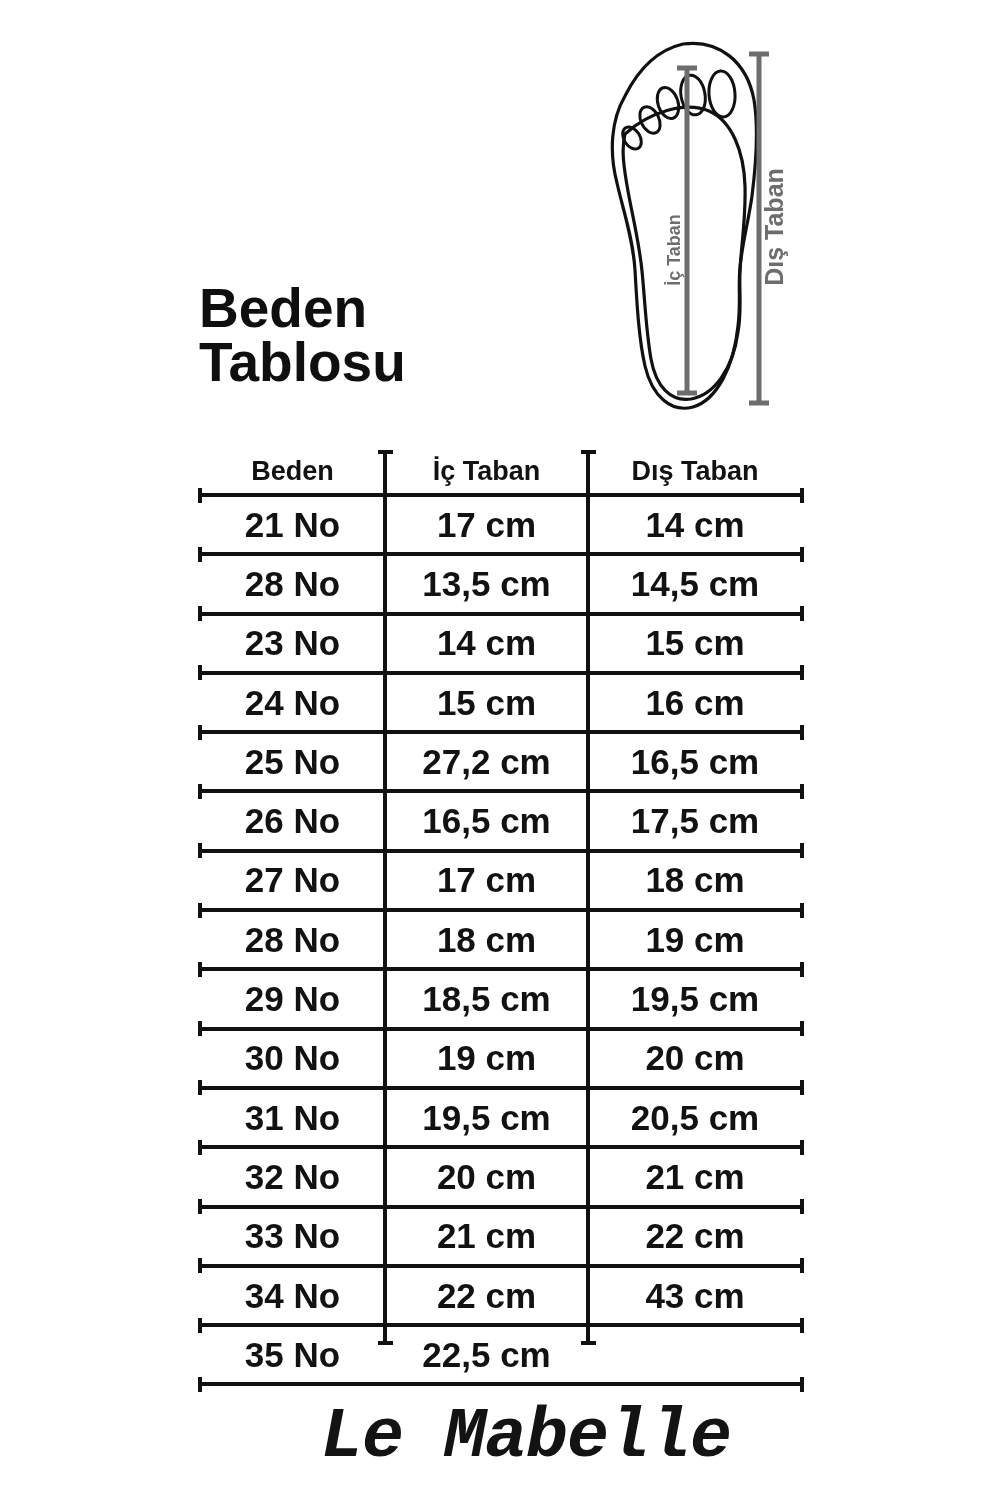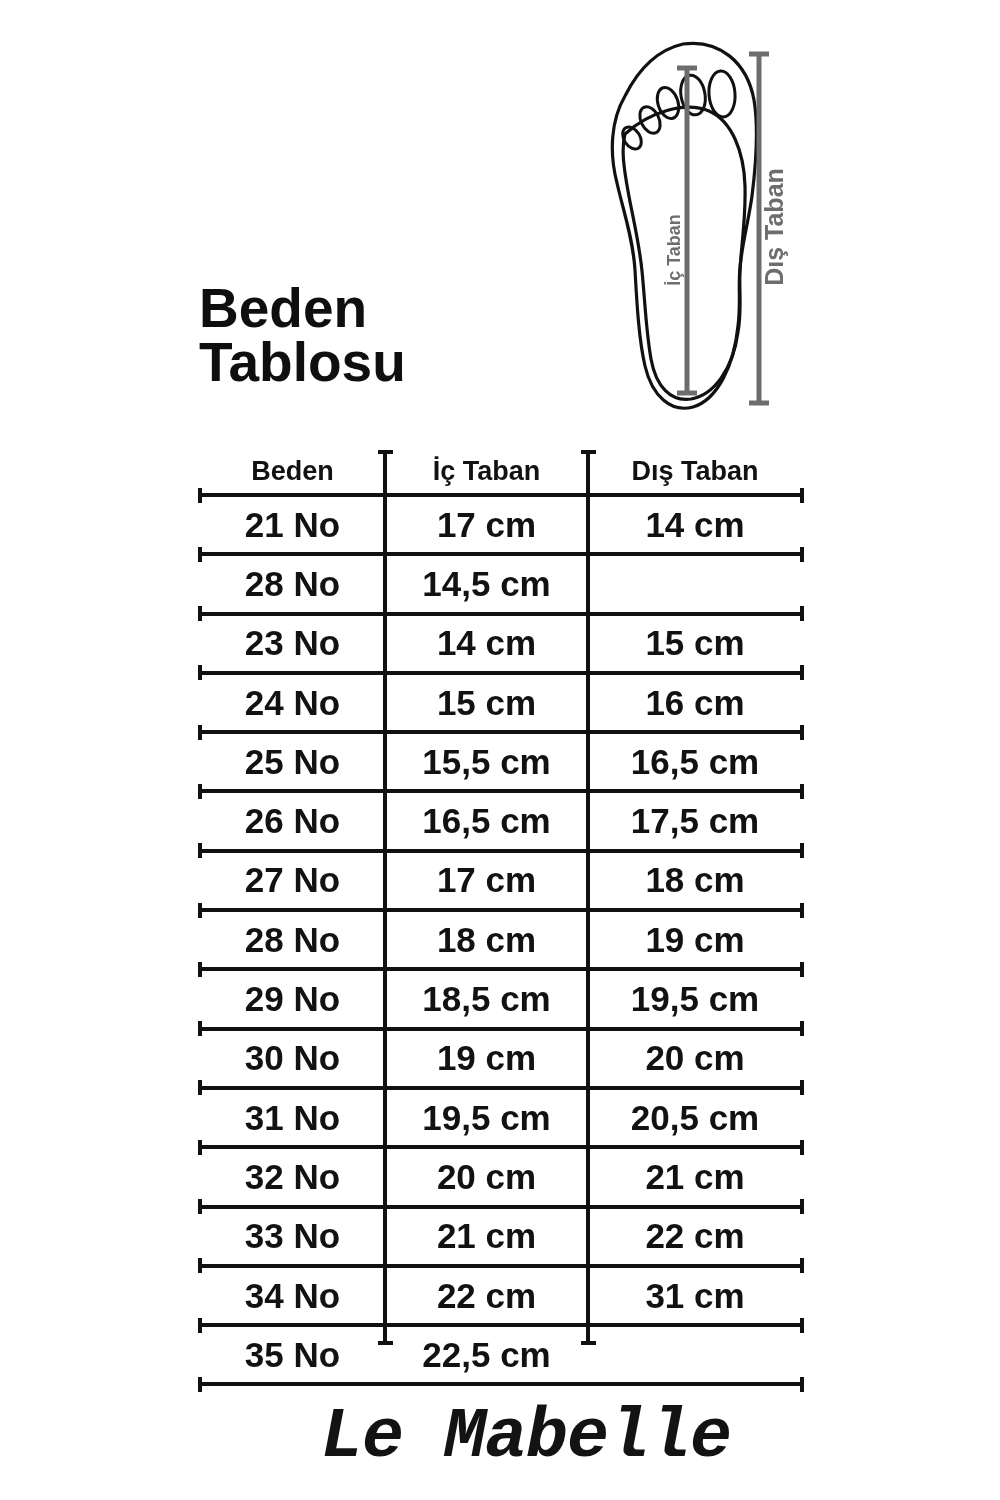--- a/index.html
+++ b/index.html
@@ -176,6 +176,7 @@
         </div>
         <div class="trow">
           <div class="tcell">28 No</div>
+          <div class="tcell">13,5 cm</div>
           <div class="tcell">14,5 cm</div>
         </div>
         <div class="trow">

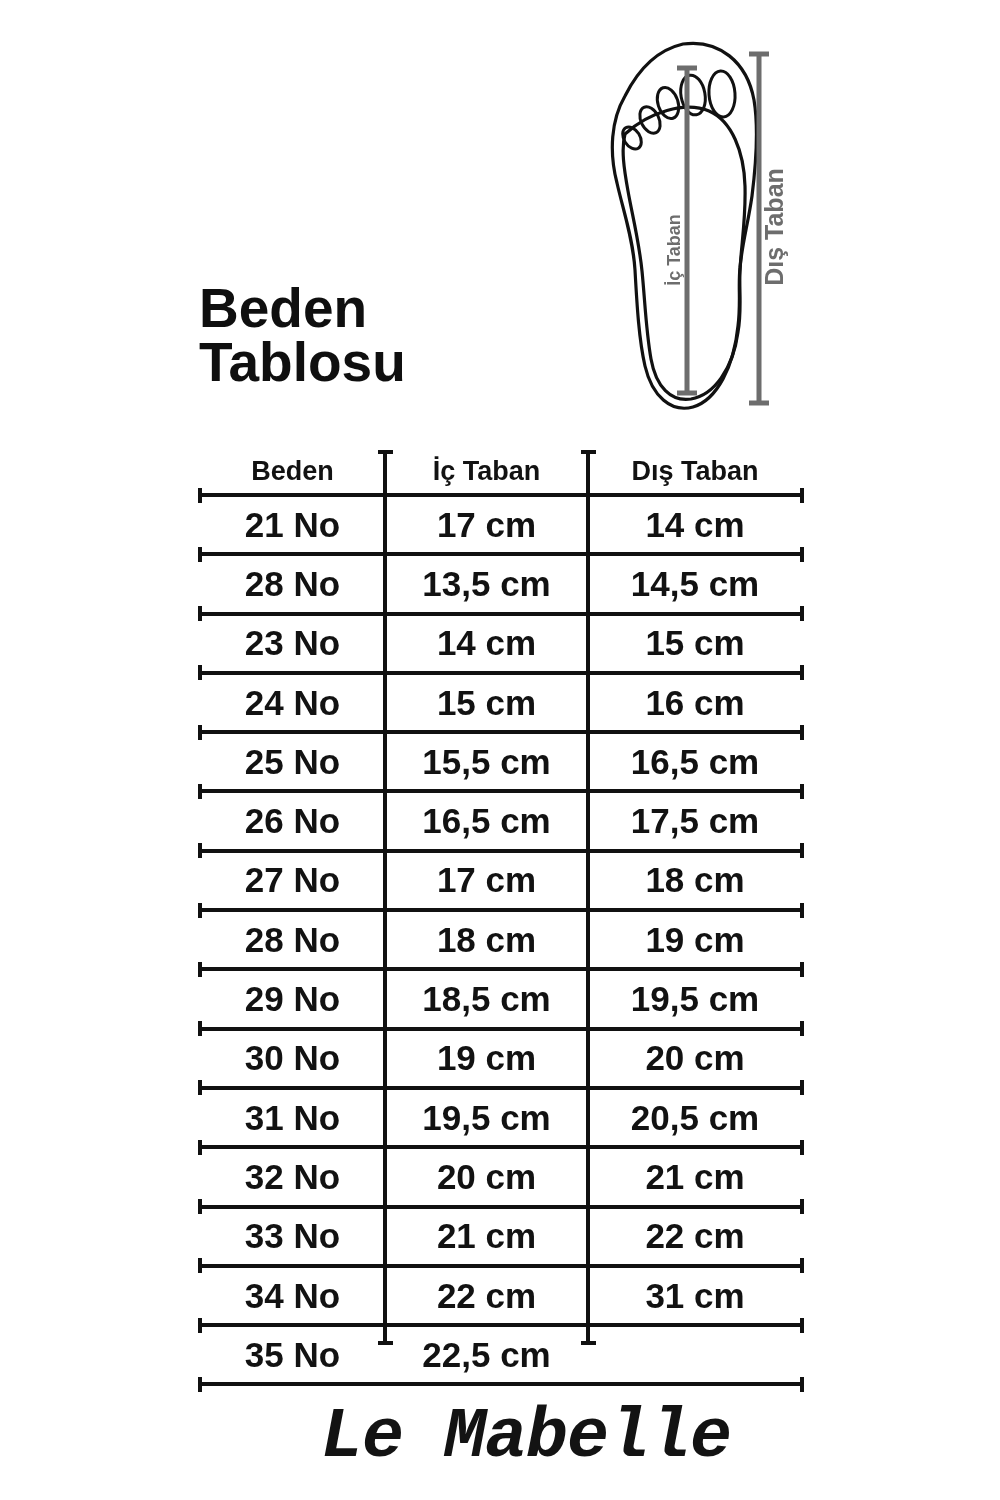--- a/index.html
+++ b/index.html
@@ -191,7 +191,7 @@
         </div>
         <div class="trow">
           <div class="tcell">25 No</div>
-          <div class="tcell">15,5 cm</div>
+          <div class="tcell">27,2 cm</div>
           <div class="tcell">16,5 cm</div>
         </div>
         <div class="trow">

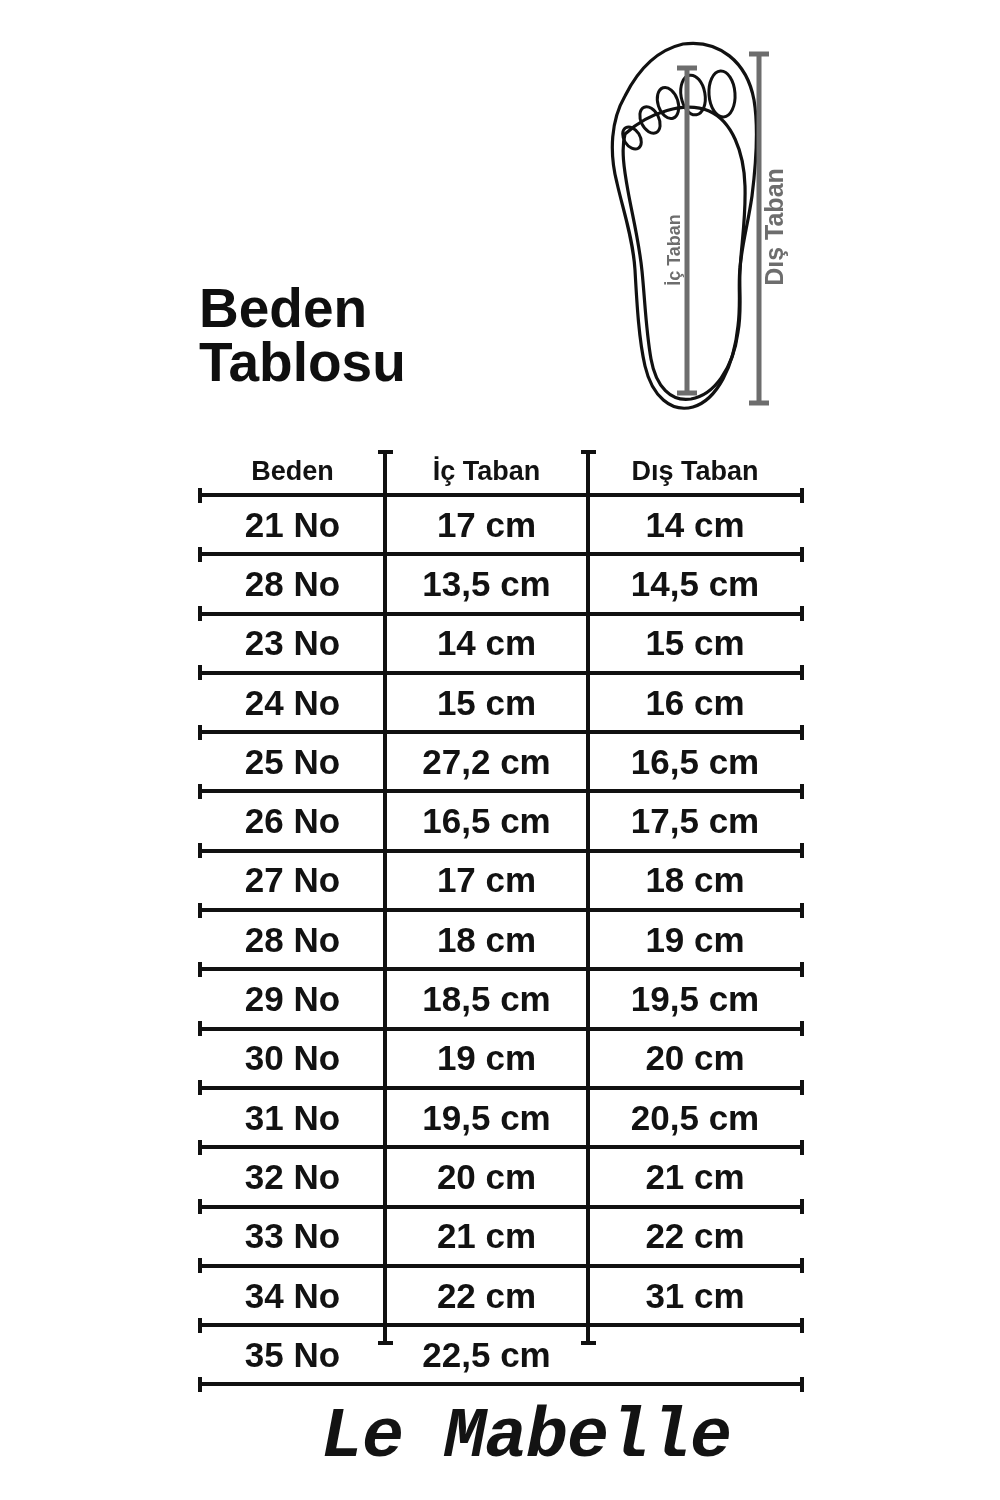--- a/index.html
+++ b/index.html
@@ -237,7 +237,7 @@
         <div class="trow">
           <div class="tcell">34 No</div>
           <div class="tcell">22 cm</div>
-          <div class="tcell">31 cm</div>
+          <div class="tcell">43 cm</div>
         </div>
         <div class="trow">
           <div class="tcell">35 No</div>

